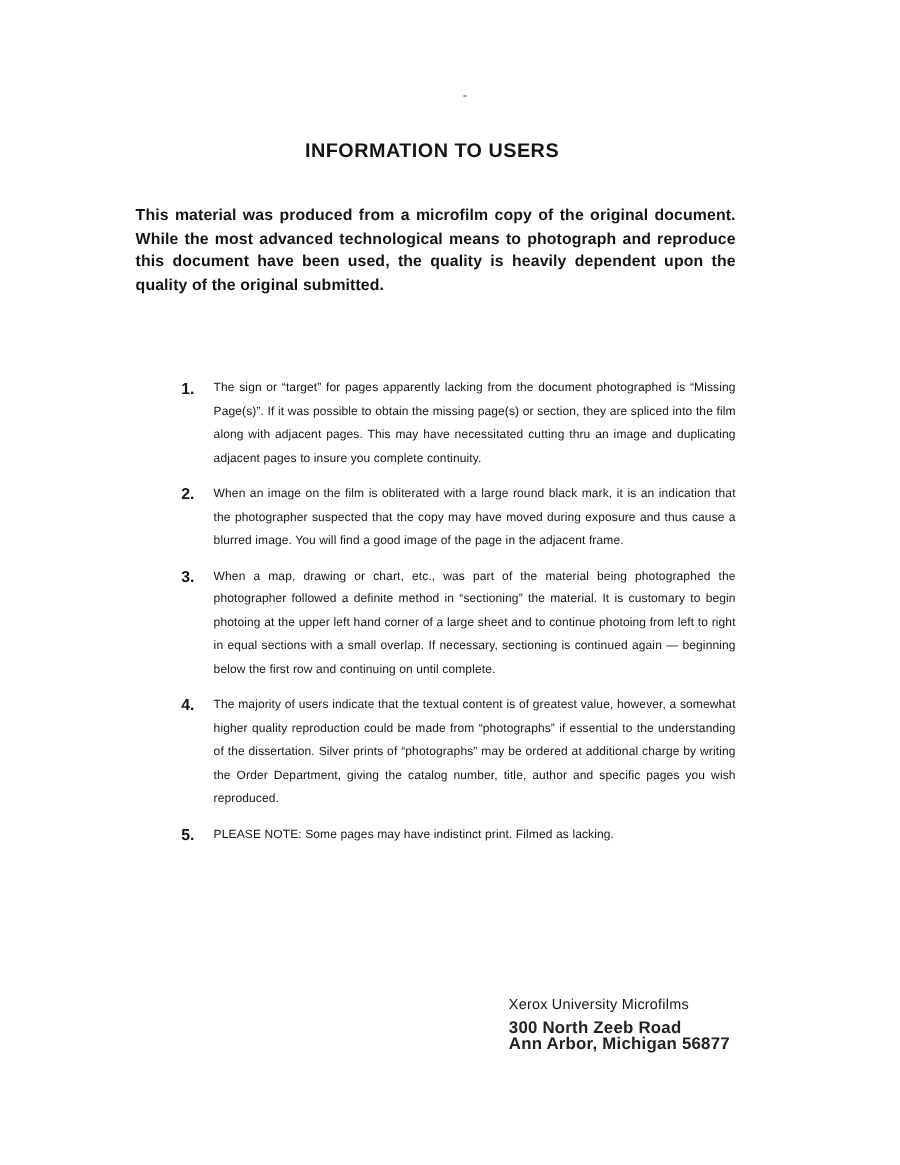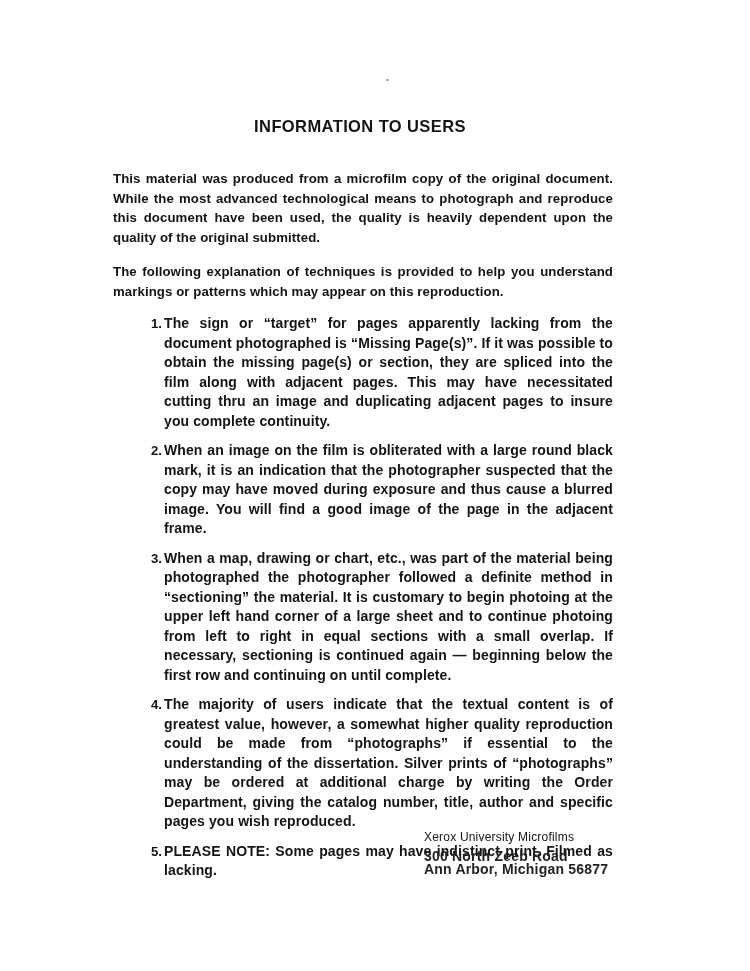--- a/index.html
+++ b/index.html
@@ -69,7 +69,6 @@
 
   <div class="intro">
     <p>This material was produced from a microfilm copy of the original document. While the most advanced technological means to photograph and reproduce this document have been used, the quality is heavily dependent upon the quality of the original submitted.</p>
-    <p>The following explanation of techniques is provided to help you understand markings or patterns which may appear on this reproduction.</p>
   </div>
 
   <div class="numlist">

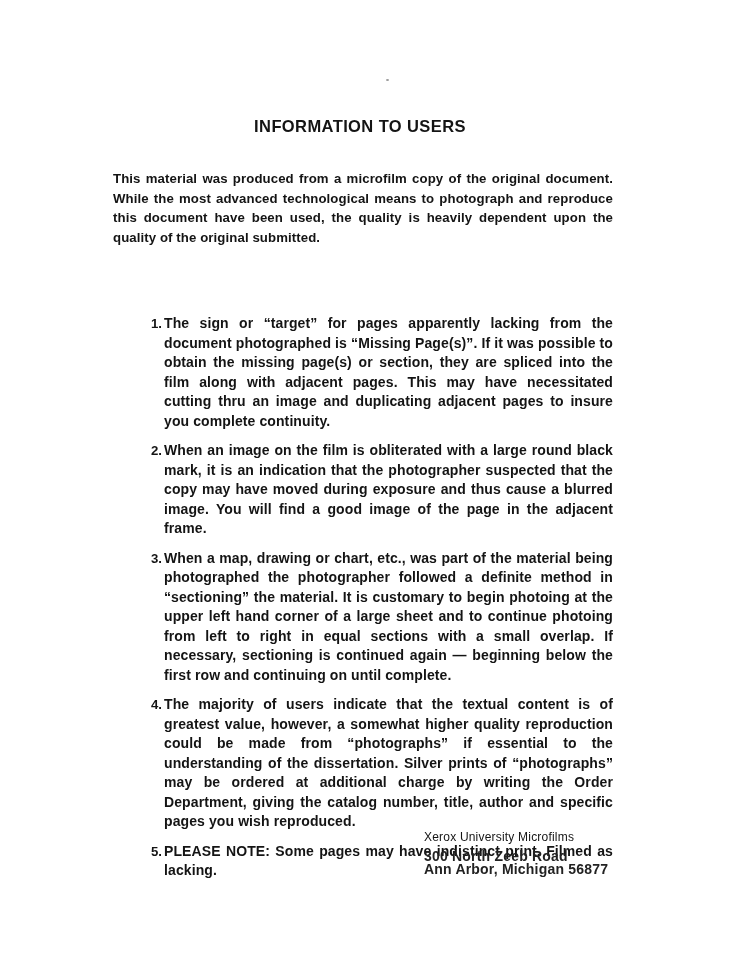--- a/index.html
+++ b/index.html
@@ -42,8 +42,8 @@
   }
   .numitem .txt{
     flex:1;
-    font-size:14px;font-weight:700;line-height:19.5px;
-    text-align:justify;letter-spacing:0.1px;
+    font-size:10px;font-weight:400;line-height:19.5px;
+    text-align:justify;letter-spacing:0.1px;margin-left:14px;
   }
   .publisher{
     position:absolute;left:424px;top:830px;

